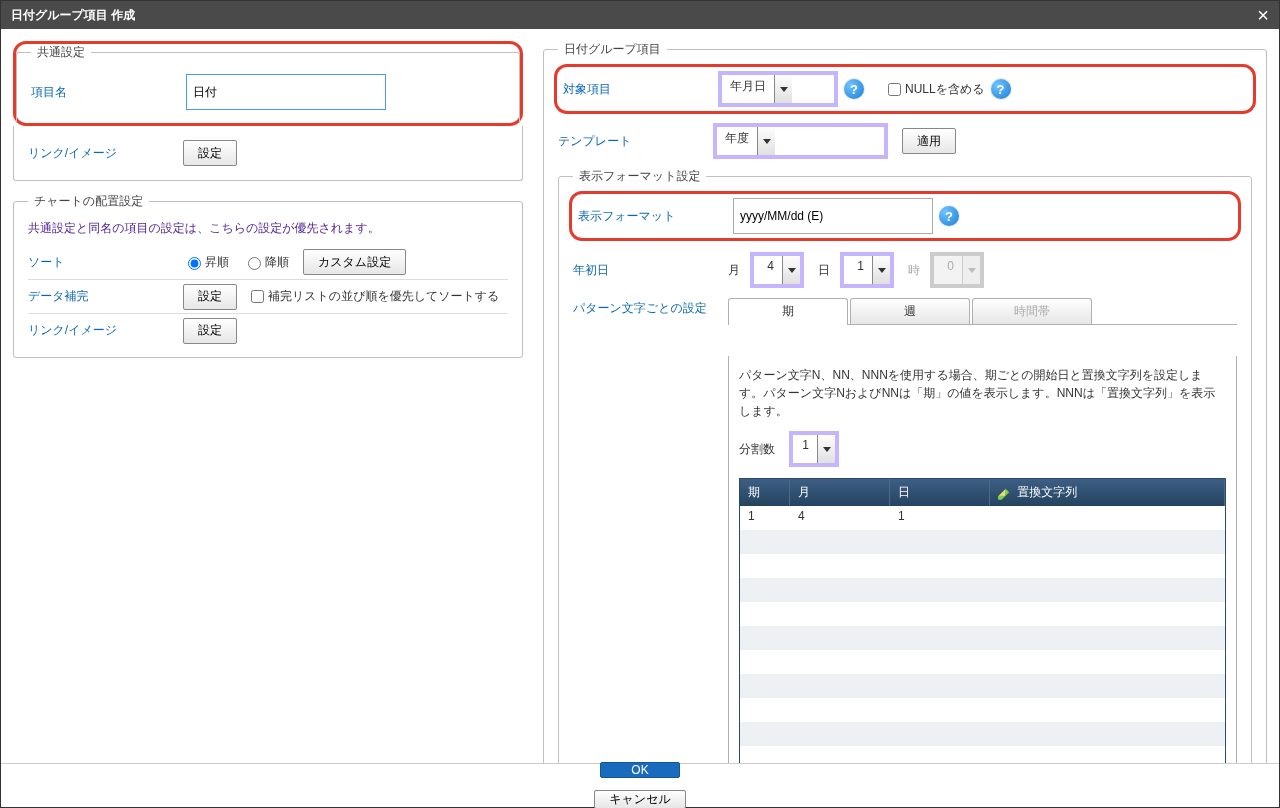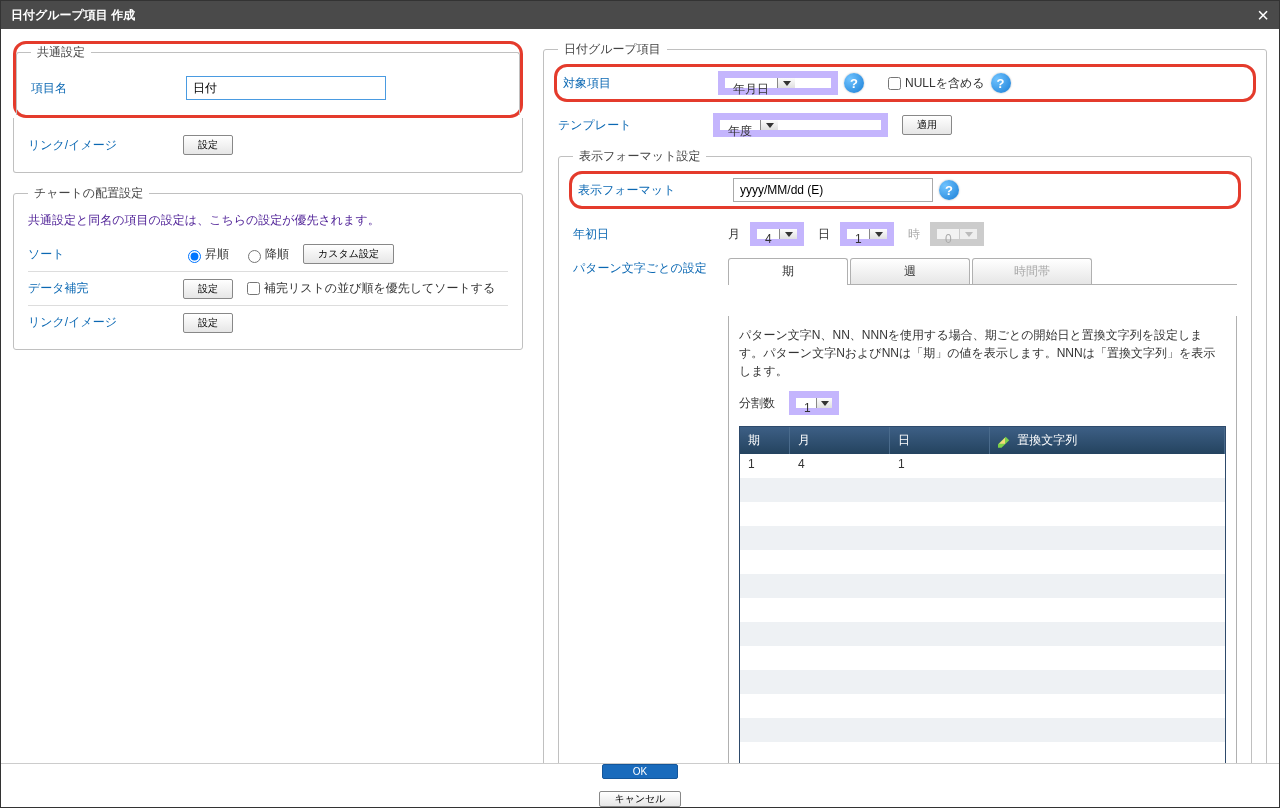--- a/index.html
+++ b/index.html
@@ -74,7 +74,7 @@
     align-items: center;
   }
   input.text {
-    height: 24px;
+    height: 36px;
     border: 1px solid #aaa;
     padding: 2px 6px;
     font-family: inherit;

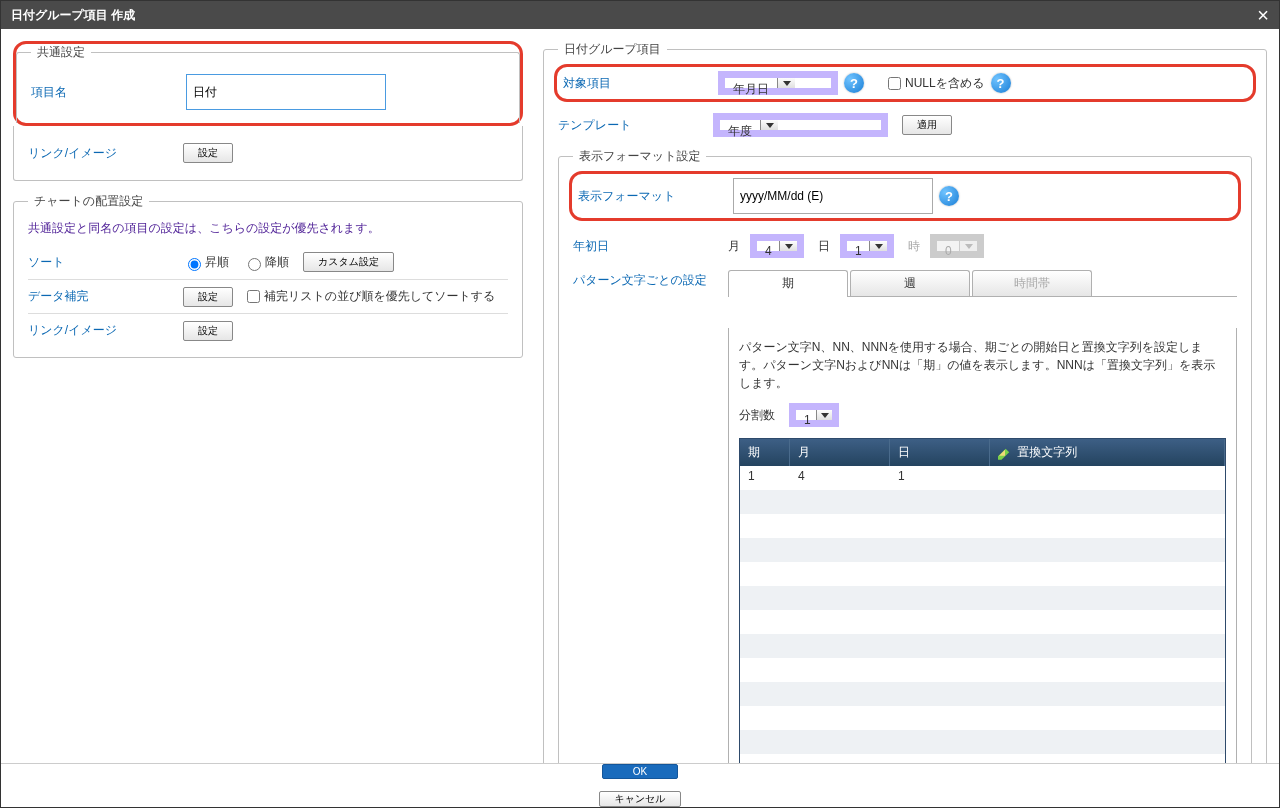--- a/index.html
+++ b/index.html
@@ -116,8 +116,8 @@
   
   .dd {
     display: inline-flex;
-    border:7px solid #c4b5fd;
-    height:24px;
+    border:4px solid #c4b5fd;
+    height:36px;
     background:#fff;
   }
   .dd span {

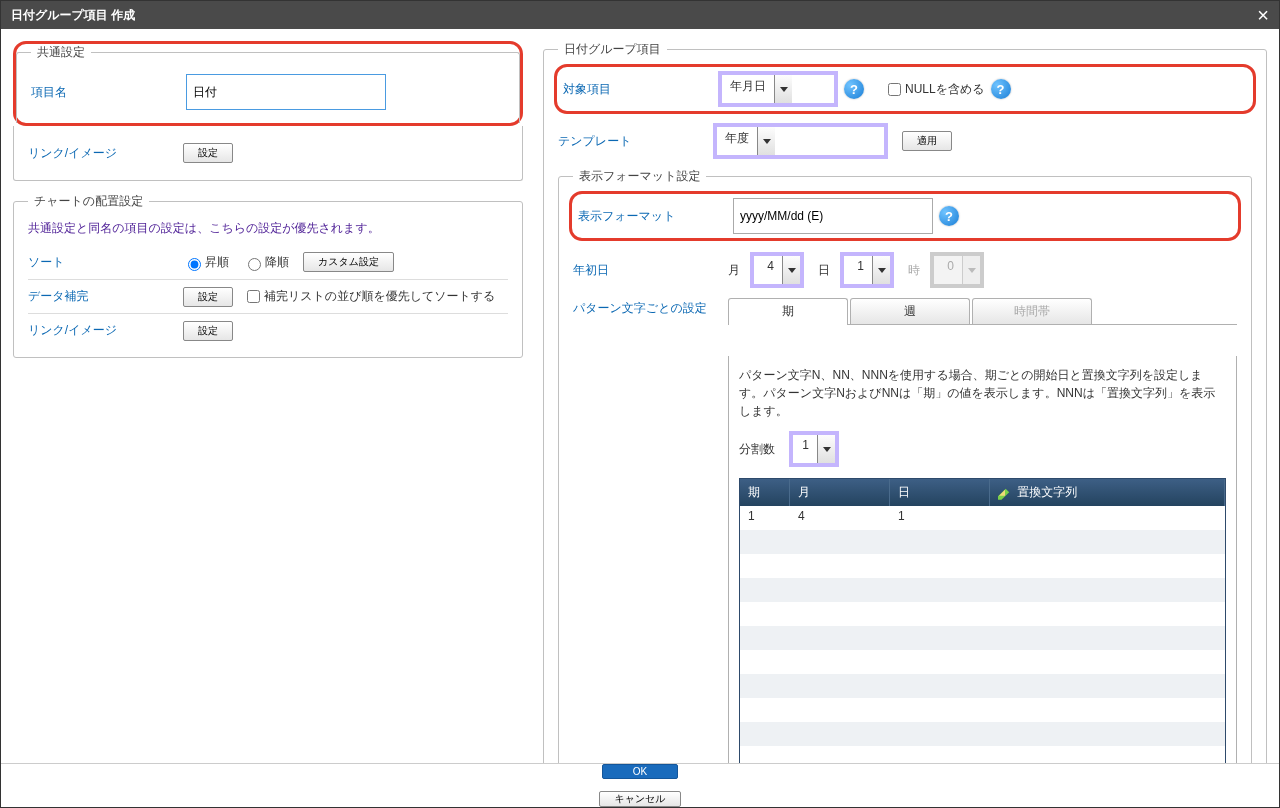--- a/index.html
+++ b/index.html
@@ -81,11 +81,11 @@
     font-size: 12px;
   }
   .btn {
-    height: 20px;
+    height: 26px;
     border: 1px solid #888;
     background: linear-gradient(#fff,#e6e6e6);
     padding: 0 14px;
-    font-size: 10px;
+    font-size: 12px;
     font-family: inherit;
     cursor: pointer;
     border-radius:2px;

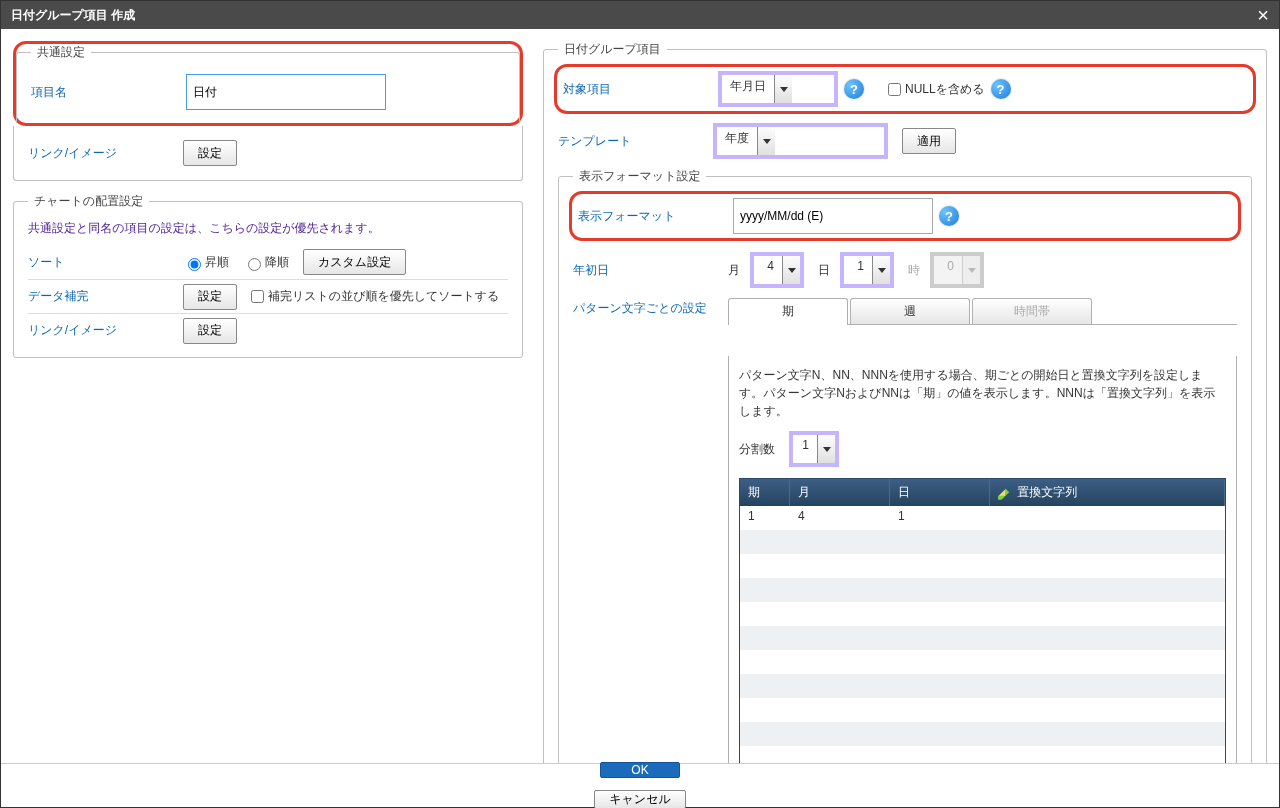--- a/index.html
+++ b/index.html
@@ -102,7 +102,7 @@
   }
   .radio {
     display: inline-flex;
-    align-items: flex-end;
+    align-items: flex-start;
     margin-right: 14px;
   }
   .radio input { margin-right: 4px; }

